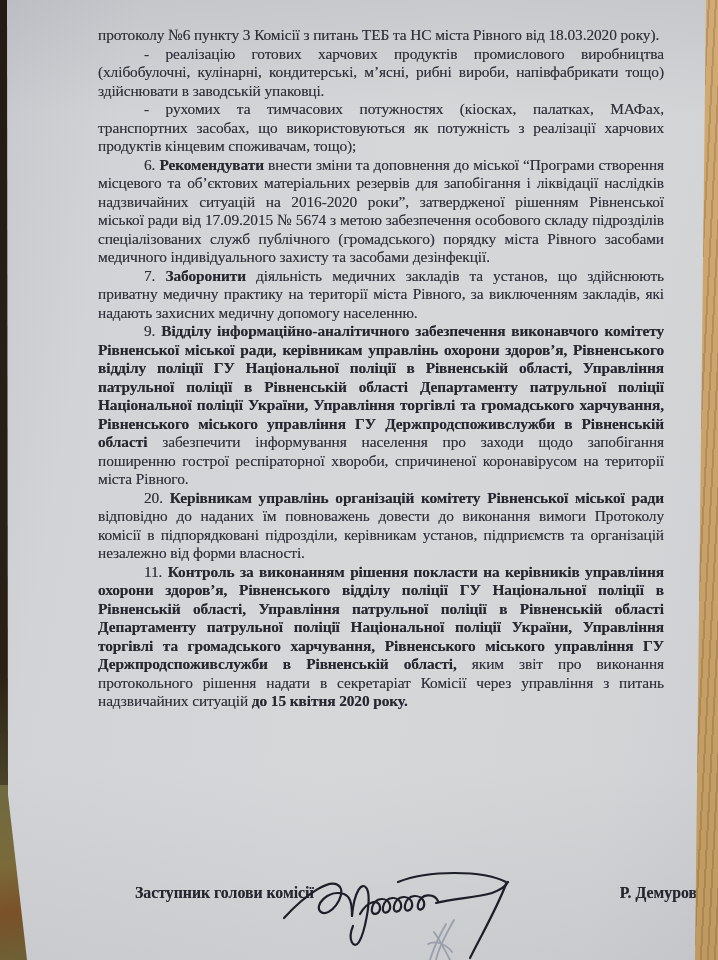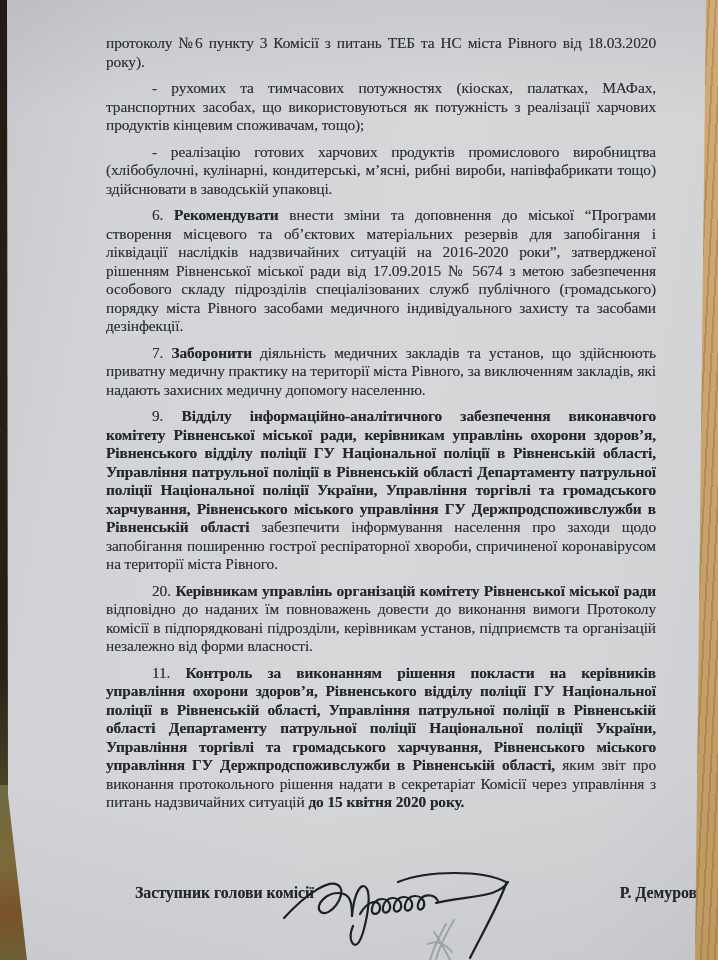--- a/index.html
+++ b/index.html
@@ -34,7 +34,7 @@
     font-size:15.4px;line-height:18.5px;color:#2f313a;letter-spacing:-0.1px;
     text-shadow:0 0 .5px rgba(47,49,58,.55);
   }
-  #content p{margin:8px;text-align:justify;}
+  #content p{margin:0;text-align:justify;}
   #content p.indent{text-indent:46px;}
   #content .b{font-weight:bold;color:#25272f;}
   .sig-row{

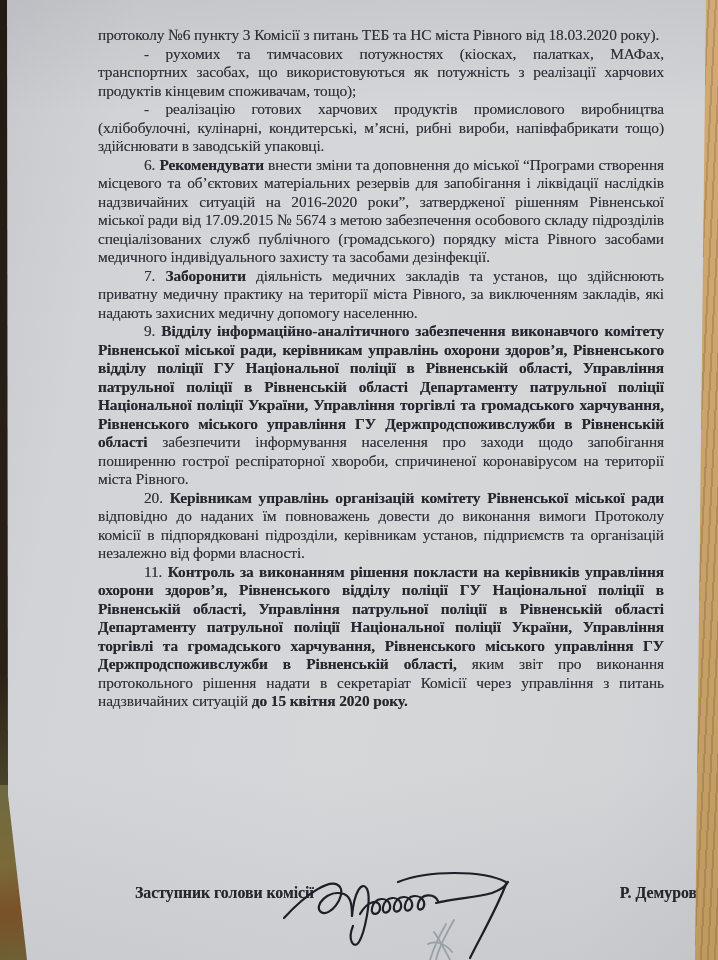--- a/index.html
+++ b/index.html
@@ -58,8 +58,8 @@
 
     <div id="content">
         <p class=""><span>протоколу №6 пункту 3 Комісії з питань ТЕБ та НС міста Рівного від 18.03.2020 року).</span></p>
+        <p class="indent"><span>- реалізацію готових харчових продуктів промислового виробництва (хлібобулочні, кулінарні, кондитерські, м’ясні, рибні вироби, напівфабрикати тощо) здійснювати в заводській упаковці.</span></p>
         <p class="indent"><span>- рухомих та тимчасових потужностях (кіосках, палатках, МАФах, транспортних засобах, що використовуються як потужність з реалізації харчових продуктів кінцевим споживачам, тощо);</span></p>
-        <p class="indent"><span>- реалізацію готових харчових продуктів промислового виробництва (хлібобулочні, кулінарні, кондитерські, м’ясні, рибні вироби, напівфабрикати тощо) здійснювати в заводській упаковці.</span></p>
         <p class="indent"><span>6. </span><span class="b">Рекомендувати</span><span>  внести зміни та доповнення до міської “Програми створення місцевого та об’єктових матеріальних резервів для запобігання і ліквідації наслідків надзвичайних ситуацій на 2016-2020 роки”, затвердженої рішенням Рівненської міської ради від 17.09.2015 № 5674 з метою забезпечення особового складу підрозділів спеціалізованих служб публічного (громадського) порядку міста Рівного засобами медичного індивідуального захисту та засобами дезінфекції.</span></p>
         <p class="indent"><span>7. </span><span class="b">Заборонити</span><span> діяльність медичних закладів та установ, що здійснюють приватну медичну практику на території міста Рівного, за виключенням закладів, які надають захисних медичну допомогу населенню.</span></p>
         <p class="indent"><span>9. </span><span class="b">Відділу інформаційно-аналітичного забезпечення виконавчого комітету Рівненської міської ради,  керівникам управлінь охорони здоров’я, Рівненського відділу поліції ГУ Національної поліції в Рівненській області, Управління патрульної поліції в Рівненській області Департаменту патрульної поліції Національної поліції України, Управління торгівлі та громадського харчування, Рівненського міського управління ГУ Держпродспоживслужби в Рівненській області</span><span> забезпечити інформування населення про заходи щодо запобігання  поширенню гострої респіраторної хвороби, спричиненої коронавірусом  на території міста Рівного.</span></p>

